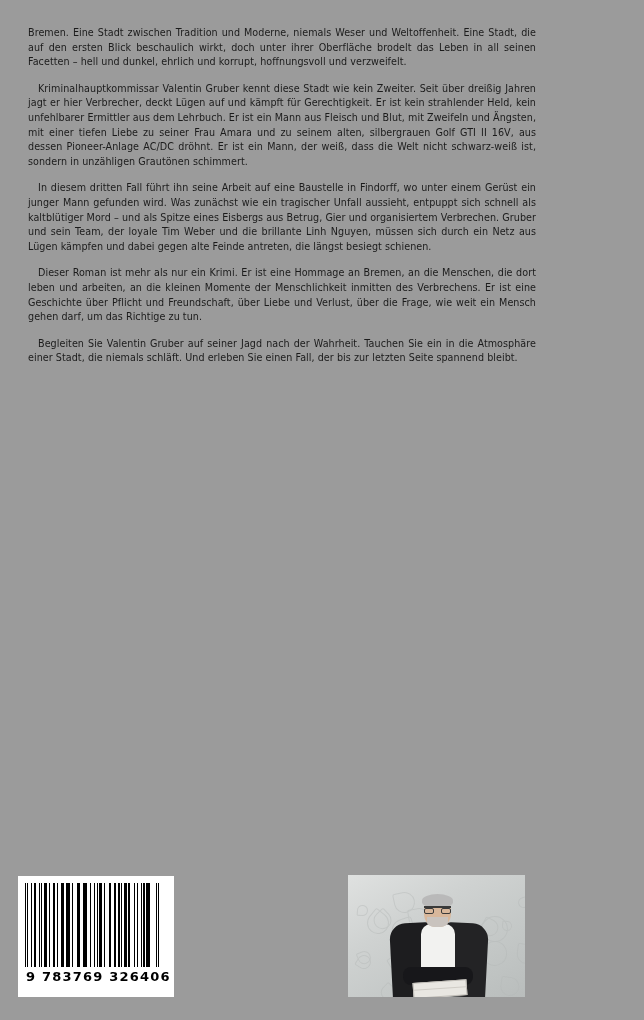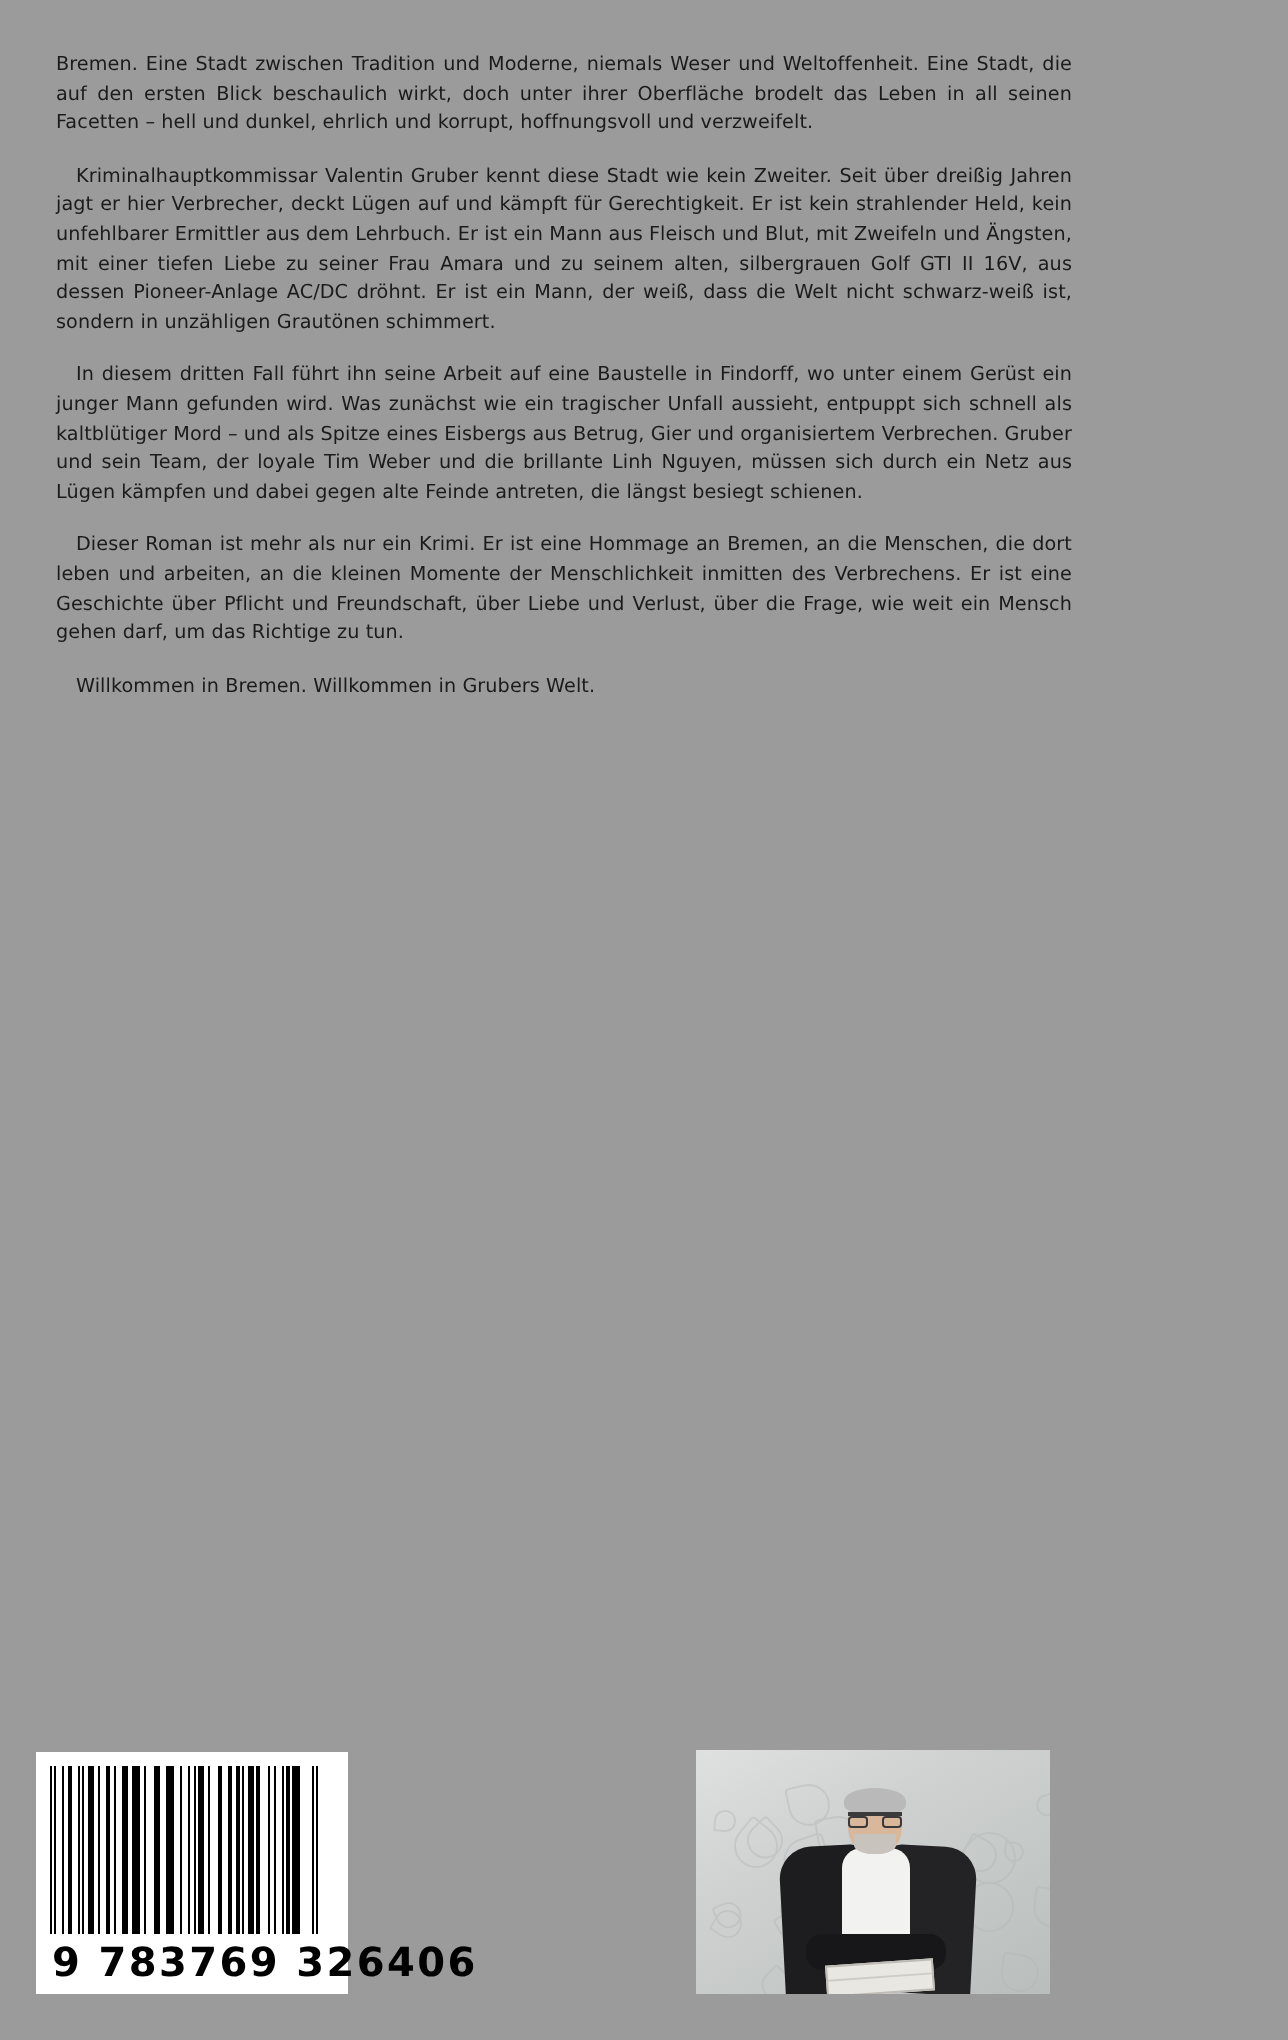--- a/index.html
+++ b/index.html
@@ -224,6 +224,7 @@
     <p>Kriminalhauptkommissar Valentin Gruber kennt diese Stadt wie kein Zweiter. Seit über dreißig Jahren jagt er hier Verbrecher, deckt Lügen auf und kämpft für Gerechtigkeit. Er ist kein strahlender Held, kein unfehlbarer Ermittler aus dem Lehrbuch. Er ist ein Mann aus Fleisch und Blut, mit Zweifeln und Ängsten, mit einer tiefen Liebe zu seiner Frau Amara und zu seinem alten, silbergrauen Golf GTI II 16V, aus dessen Pioneer-Anlage AC/DC dröhnt. Er ist ein Mann, der weiß, dass die Welt nicht schwarz-weiß ist, sondern in unzähligen Grautönen schimmert.</p>
     <p>In diesem dritten Fall führt ihn seine Arbeit auf eine Baustelle in Findorff, wo unter einem Gerüst ein junger Mann gefunden wird. Was zunächst wie ein tragischer Unfall aussieht, entpuppt sich schnell als kaltblütiger Mord – und als Spitze eines Eisbergs aus Betrug, Gier und organisiertem Verbrechen. Gruber und sein Team, der loyale Tim Weber und die brillante Linh Nguyen, müssen sich durch ein Netz aus Lügen kämpfen und dabei gegen alte Feinde antreten, die längst besiegt schienen.</p>
     <p>Dieser Roman ist mehr als nur ein Krimi. Er ist eine Hommage an Bremen, an die Menschen, die dort leben und arbeiten, an die kleinen Momente der Menschlichkeit inmitten des Verbrechens. Er ist eine Geschichte über Pflicht und Freundschaft, über Liebe und Verlust, über die Frage, wie weit ein Mensch gehen darf, um das Richtige zu tun.</p>
+    <p>Begleiten Sie Valentin Gruber auf seiner Jagd nach der Wahrheit. Tauchen Sie ein in die Atmosphäre einer Stadt, die niemals schläft. Und erleben Sie einen Fall, der bis zur letzten Seite spannend bleibt.</p>
     <p class="last">Willkommen in Bremen. Willkommen in Grubers Welt.</p>
   </div>
 

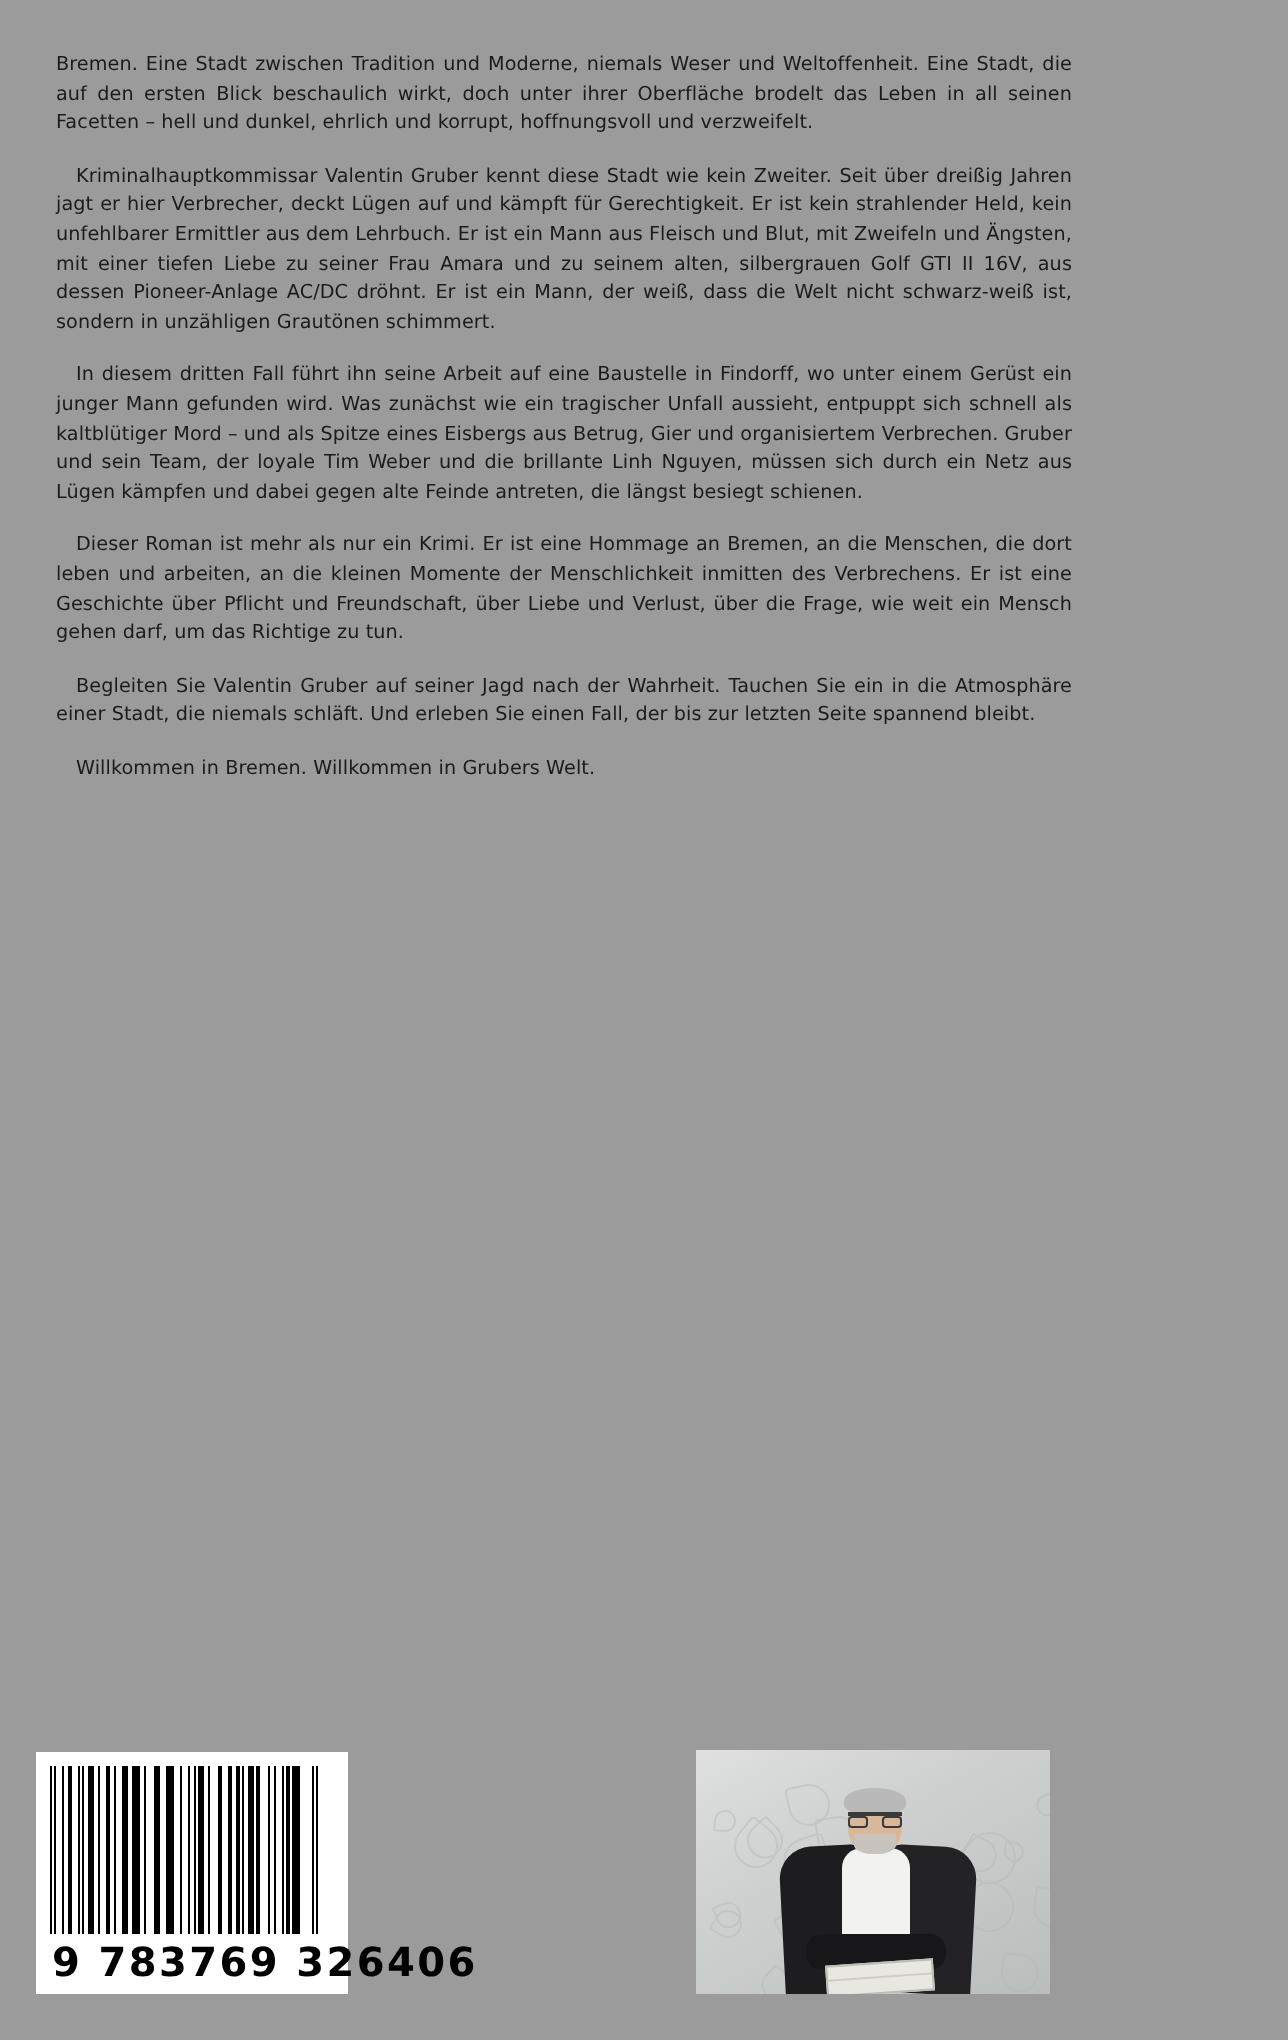--- a/index.html
+++ b/index.html
@@ -225,7 +225,6 @@
     <p>In diesem dritten Fall führt ihn seine Arbeit auf eine Baustelle in Findorff, wo unter einem Gerüst ein junger Mann gefunden wird. Was zunächst wie ein tragischer Unfall aussieht, entpuppt sich schnell als kaltblütiger Mord – und als Spitze eines Eisbergs aus Betrug, Gier und organisiertem Verbrechen. Gruber und sein Team, der loyale Tim Weber und die brillante Linh Nguyen, müssen sich durch ein Netz aus Lügen kämpfen und dabei gegen alte Feinde antreten, die längst besiegt schienen.</p>
     <p>Dieser Roman ist mehr als nur ein Krimi. Er ist eine Hommage an Bremen, an die Menschen, die dort leben und arbeiten, an die kleinen Momente der Menschlichkeit inmitten des Verbrechens. Er ist eine Geschichte über Pflicht und Freundschaft, über Liebe und Verlust, über die Frage, wie weit ein Mensch gehen darf, um das Richtige zu tun.</p>
     <p>Begleiten Sie Valentin Gruber auf seiner Jagd nach der Wahrheit. Tauchen Sie ein in die Atmosphäre einer Stadt, die niemals schläft. Und erleben Sie einen Fall, der bis zur letzten Seite spannend bleibt.</p>
-    <p class="last">Willkommen in Bremen. Willkommen in Grubers Welt.</p>
   </div>
 
   <div class="barcode-box">

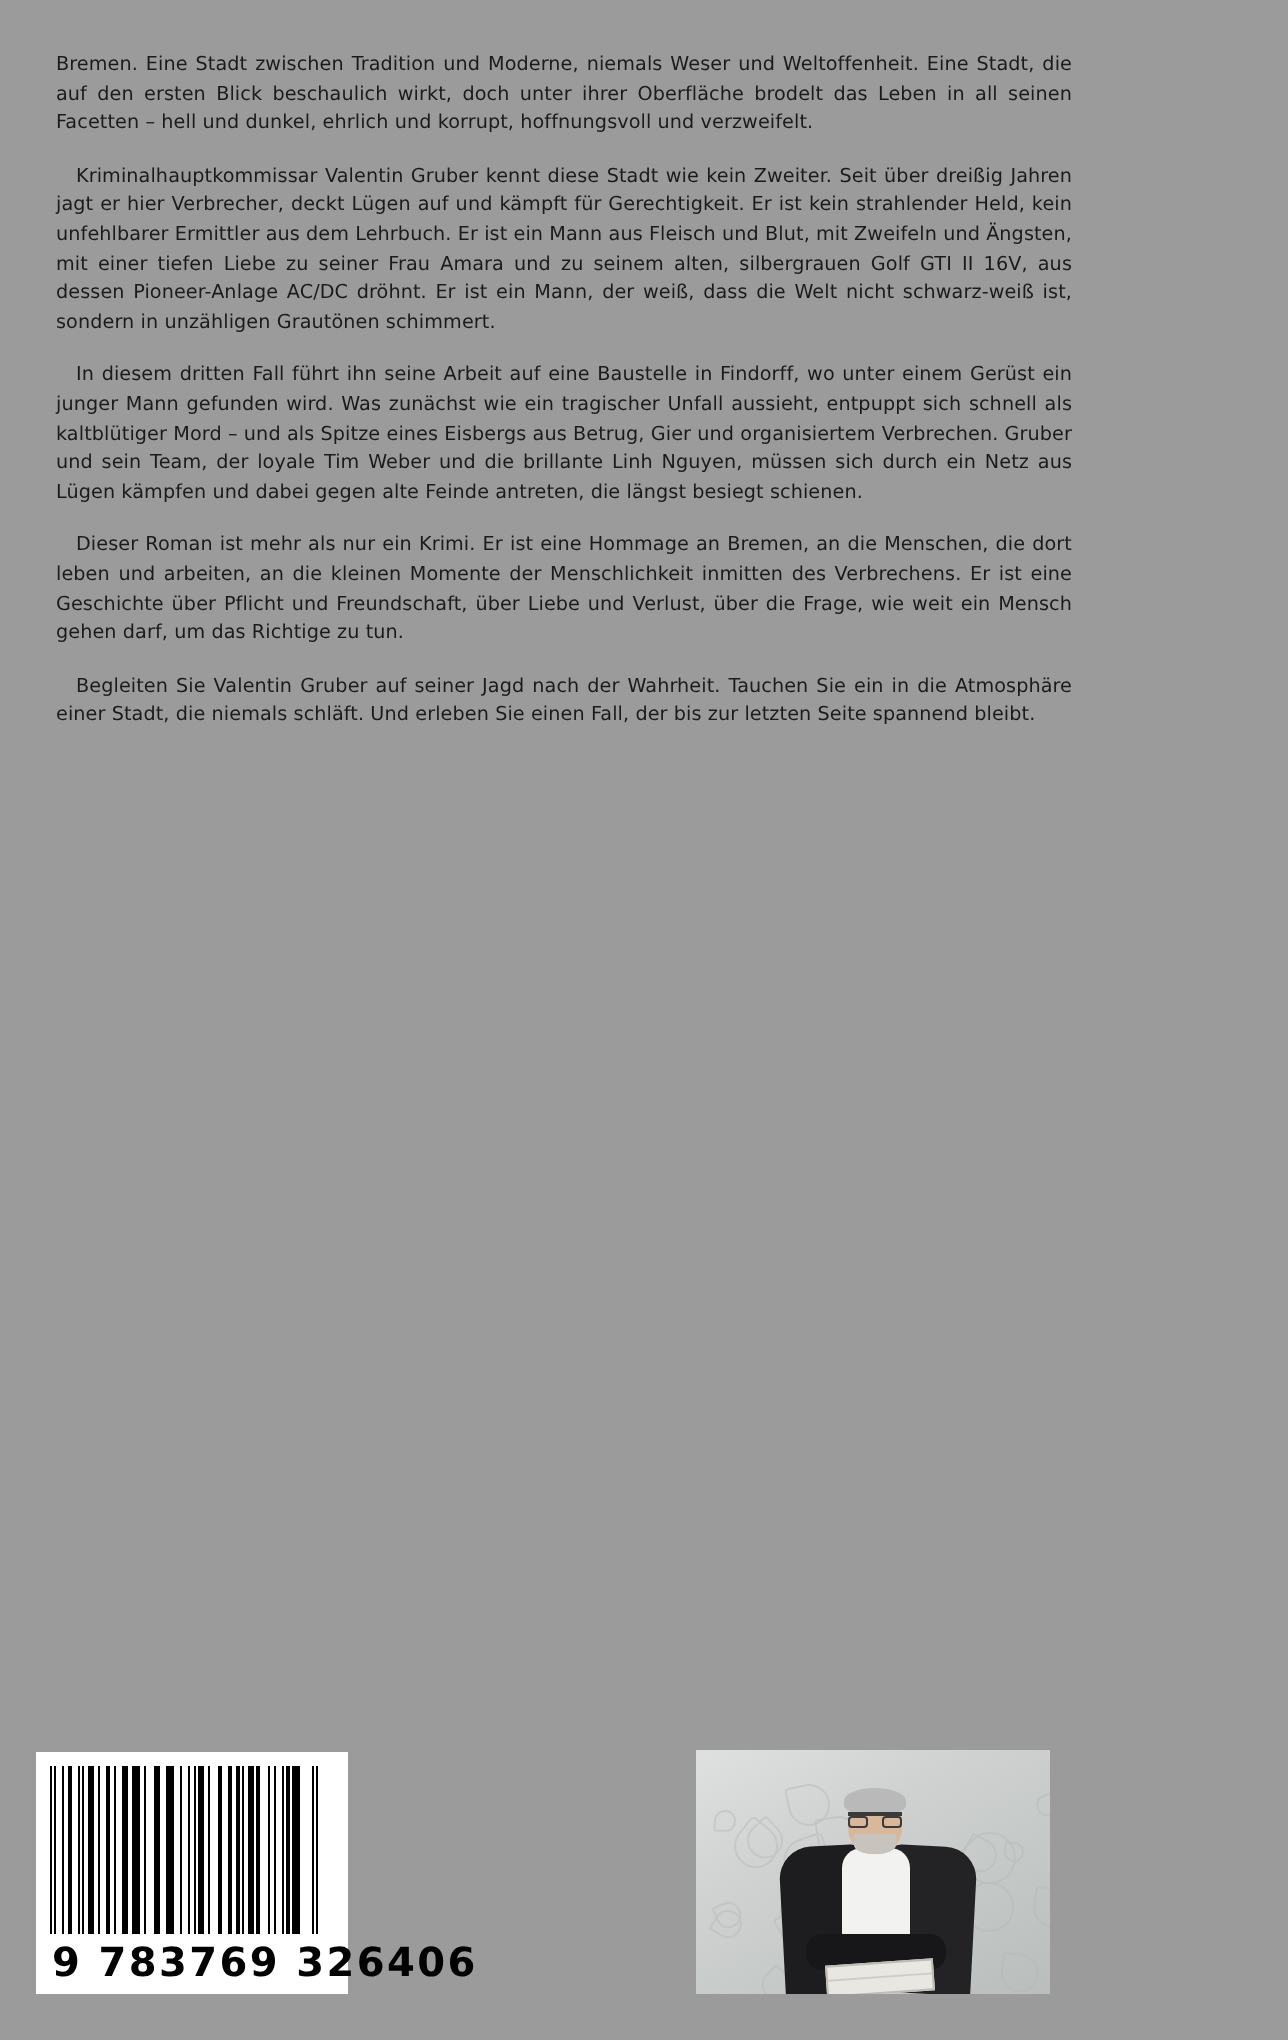--- a/index.html
+++ b/index.html
@@ -69,7 +69,7 @@
   .barcode-number {
     margin-top: 2px;
     font-family: "DejaVu Sans", sans-serif;
-    font-size: 20px;
+    font-size: 13px;
     font-weight: 700;
     letter-spacing: 1.2px;
     color: #000;

